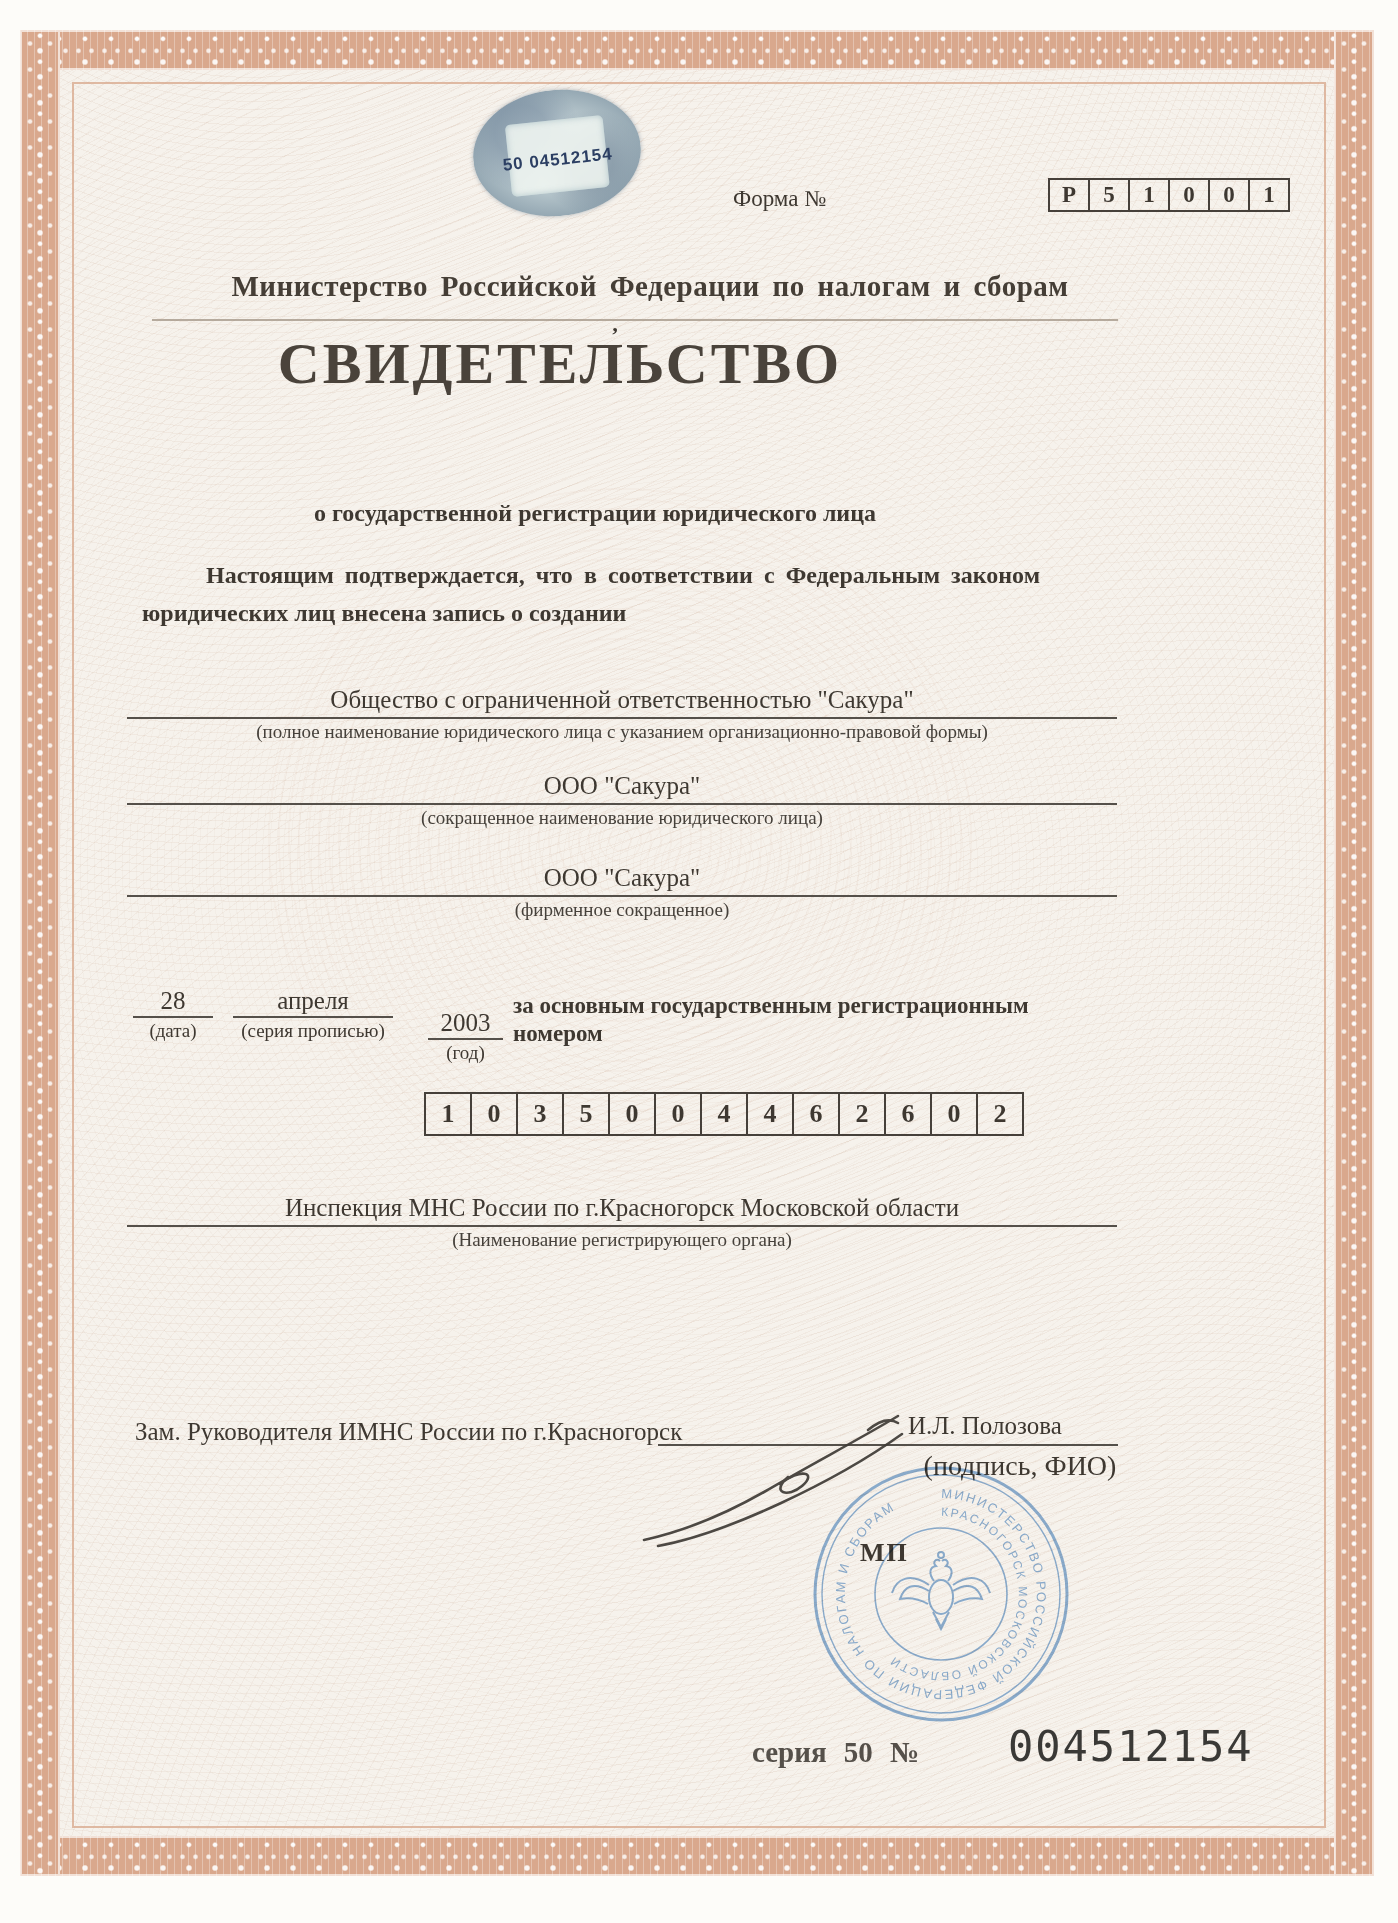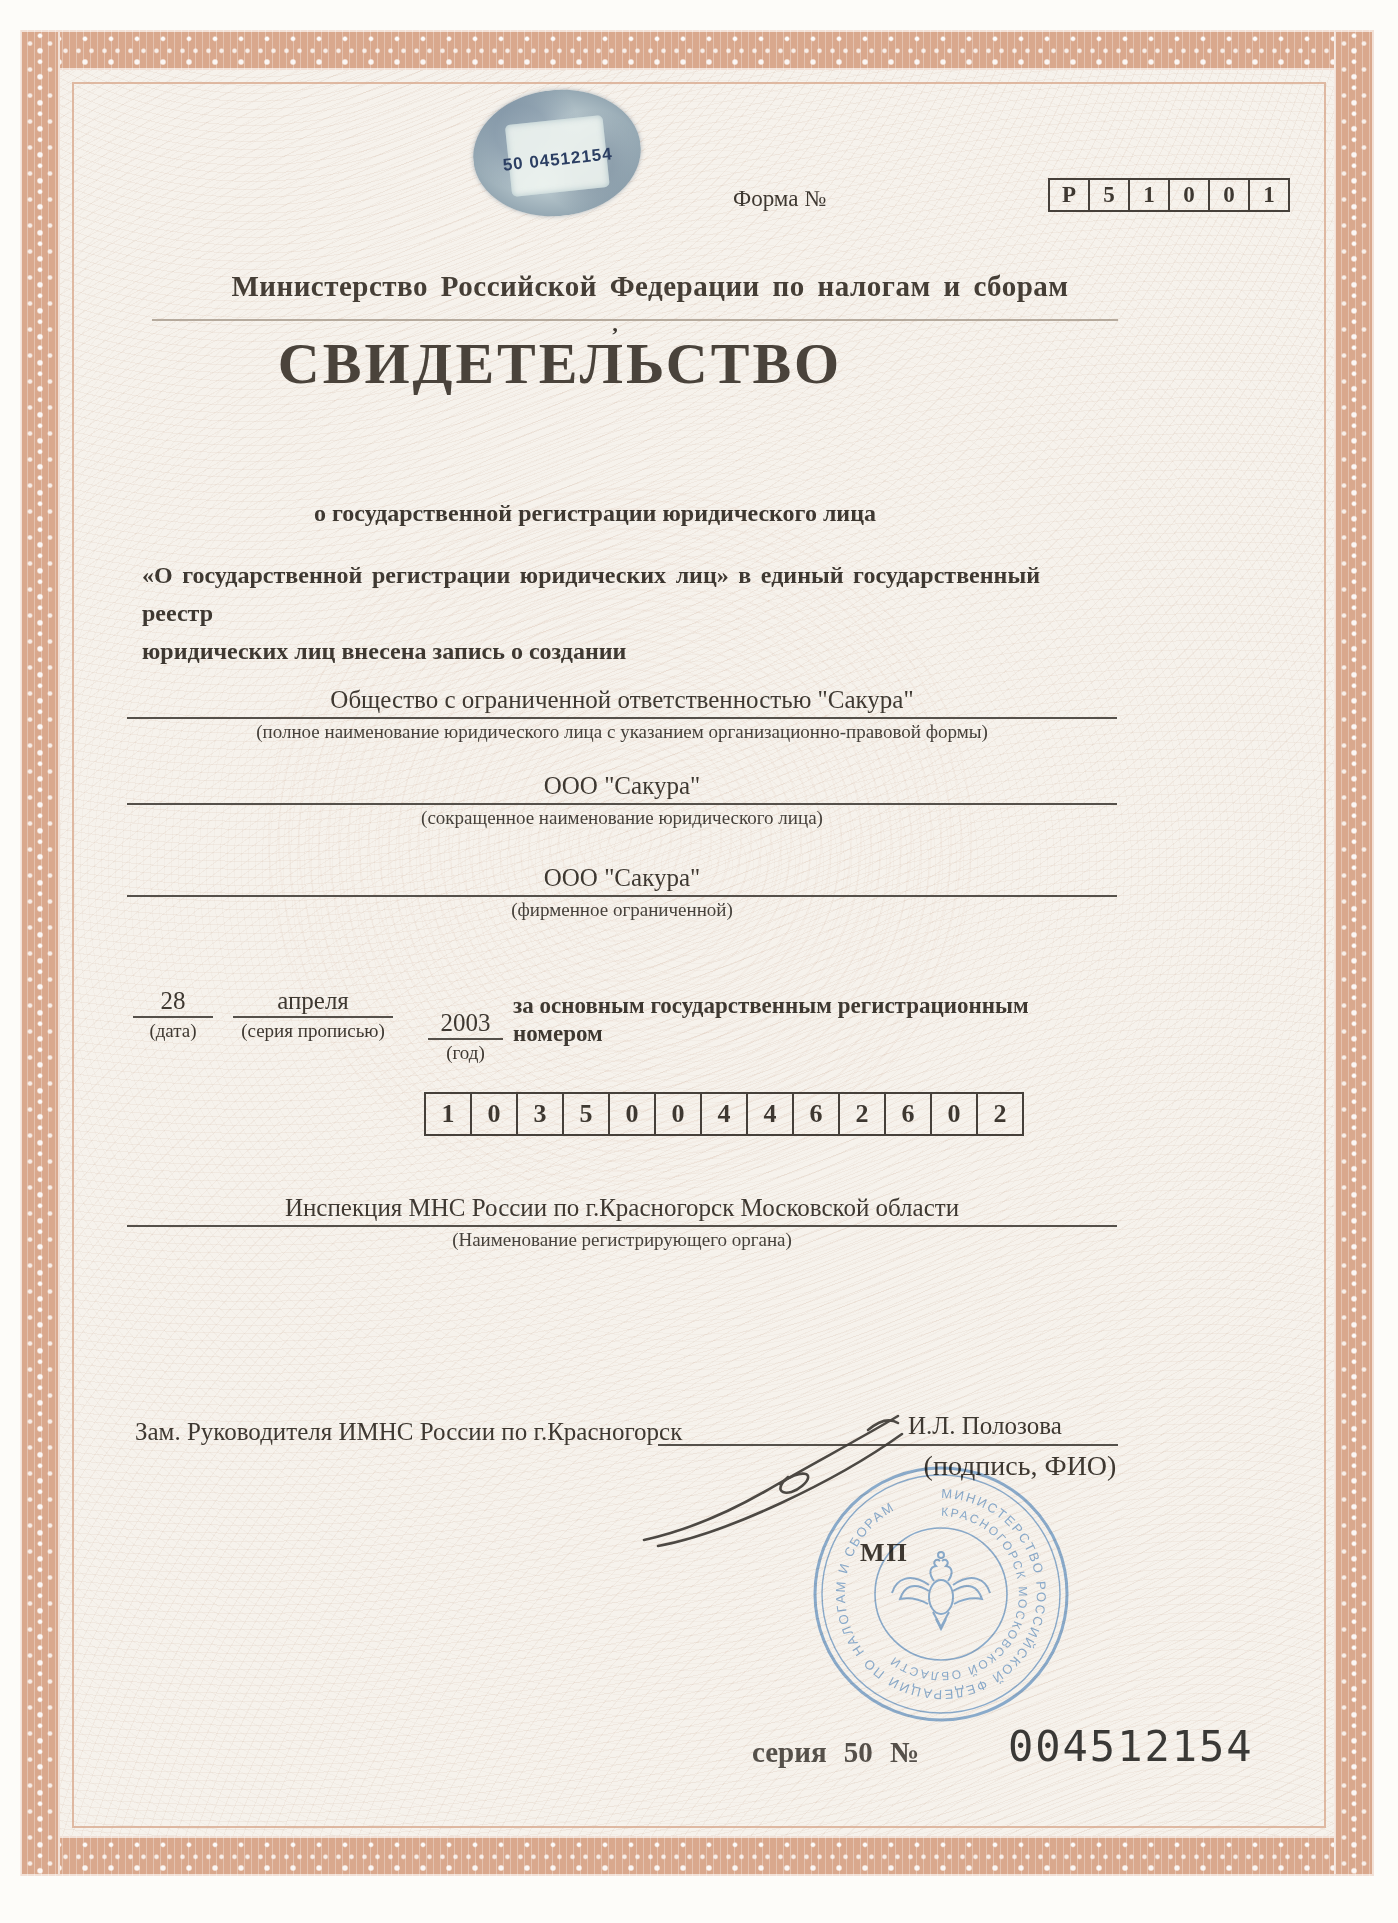--- a/index.html
+++ b/index.html
@@ -154,6 +154,7 @@
   <div class="abs subtitle">о государственной регистрации юридического лица</div>
 
   <div class="abs para">
+    <span class="l just indent">Настоящим подтверждается, что в соответствии с Федеральным законом</span>
     <span class="l just">«О государственной регистрации юридических лиц» в единый государственный реестр</span>
     <span class="l">юридических лиц внесена запись о создании</span>
   </div>

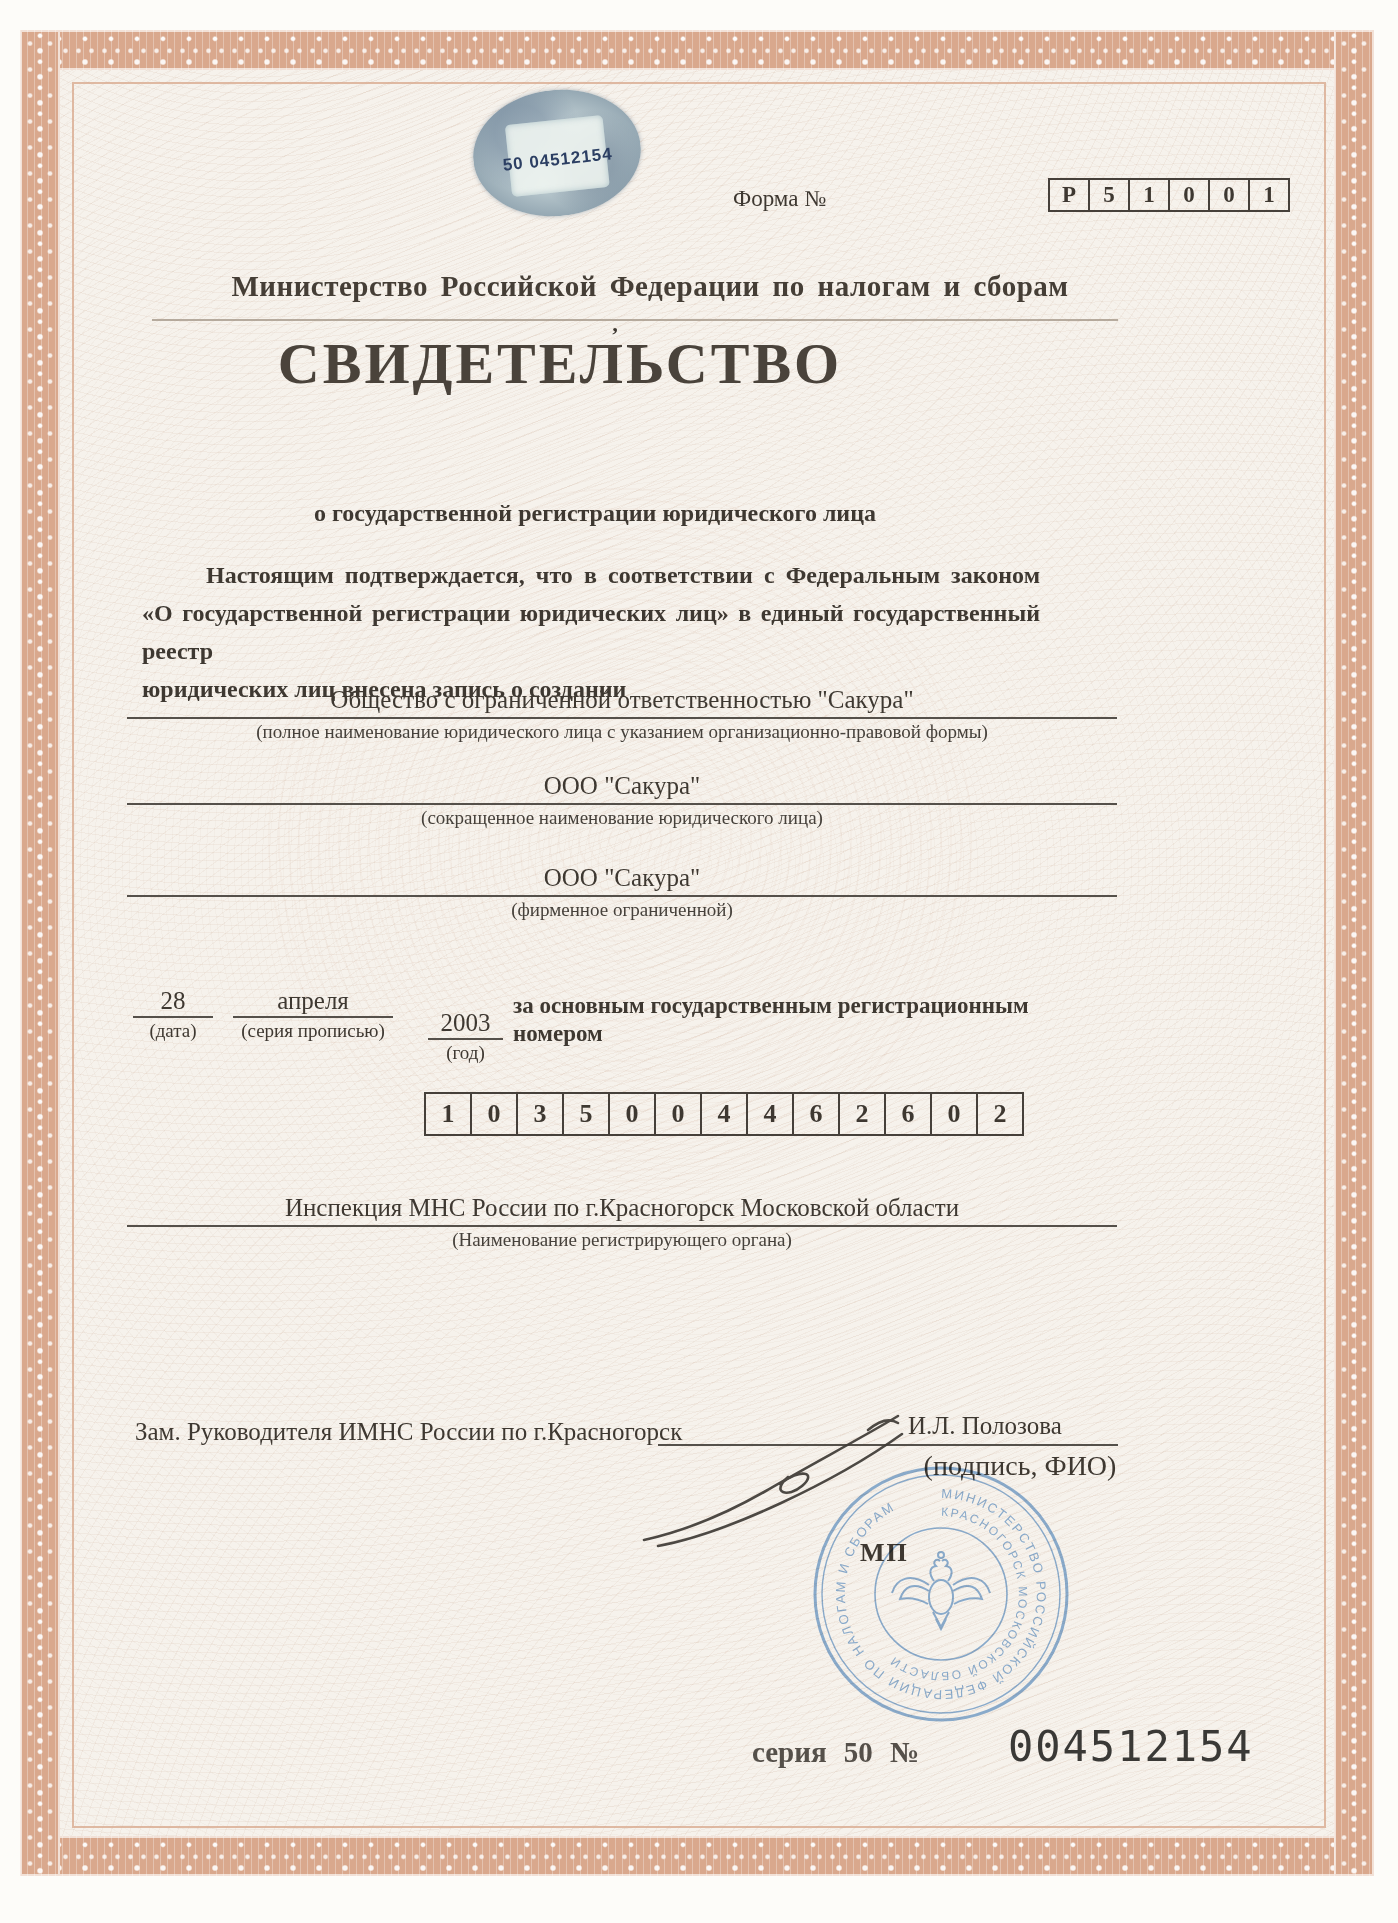--- a/index.html
+++ b/index.html
@@ -155,7 +155,6 @@
 
   <div class="abs para">
     <span class="l just indent">Настоящим подтверждается, что в соответствии с Федеральным законом</span>
-    <span class="l just">«О государственной регистрации юридических лиц» в единый государственный реестр</span>
     <span class="l">юридических лиц внесена запись о создании</span>
   </div>
 

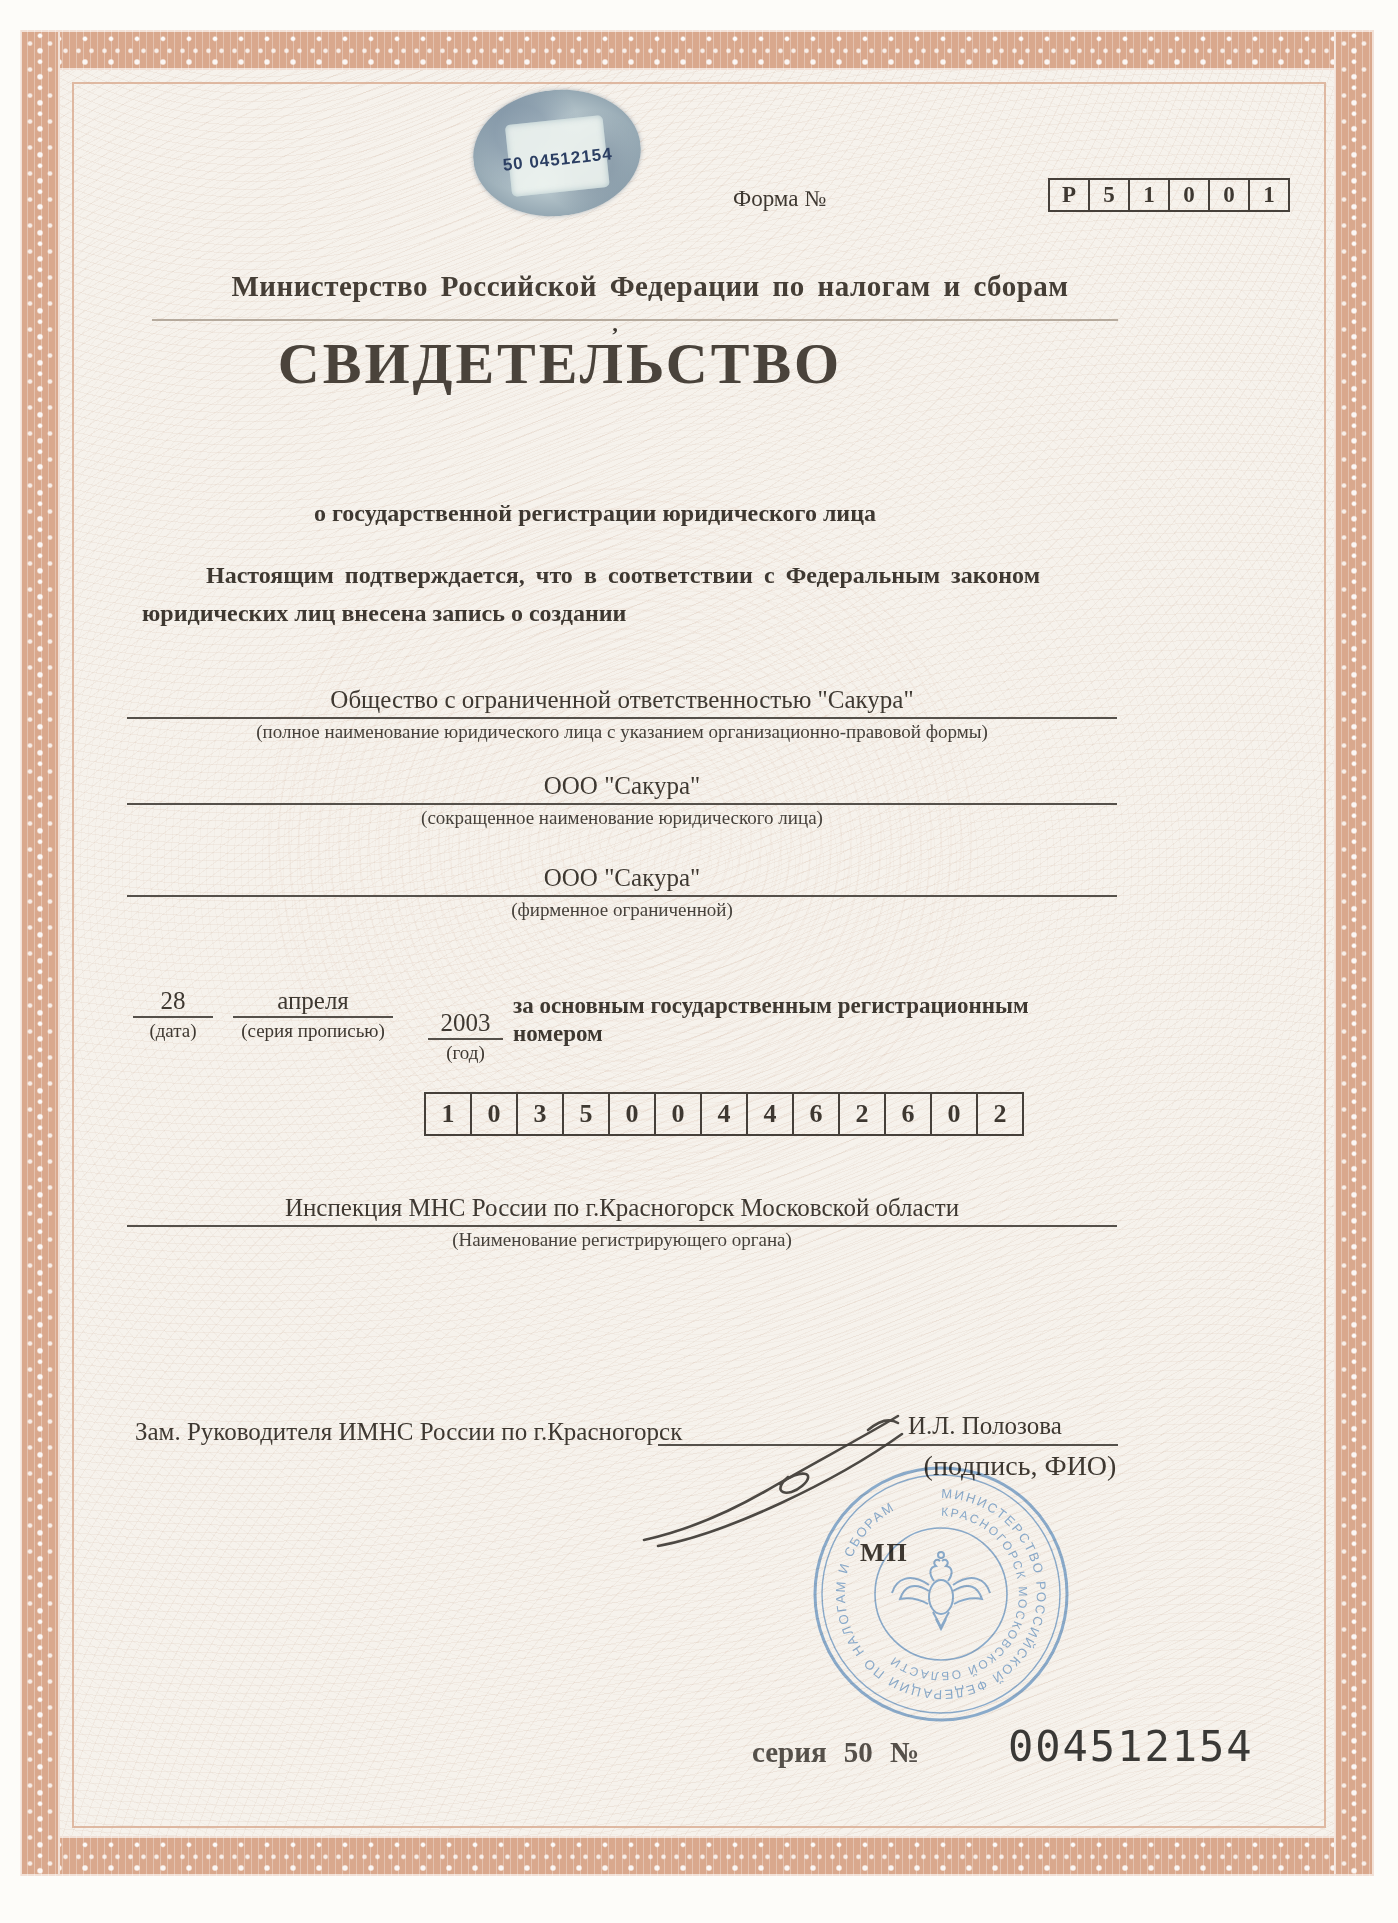--- a/index.html
+++ b/index.html
@@ -173,7 +173,7 @@
   <div class="abs field f3">
     <div class="value">ООО "Сакура"</div>
     <div class="hline"></div>
-    <div class="caption">(фирменное ограниченной)</div>
+    <div class="caption">(фирменное сокращенное)</div>
   </div>
 
   <div class="abs dcol d-day">

